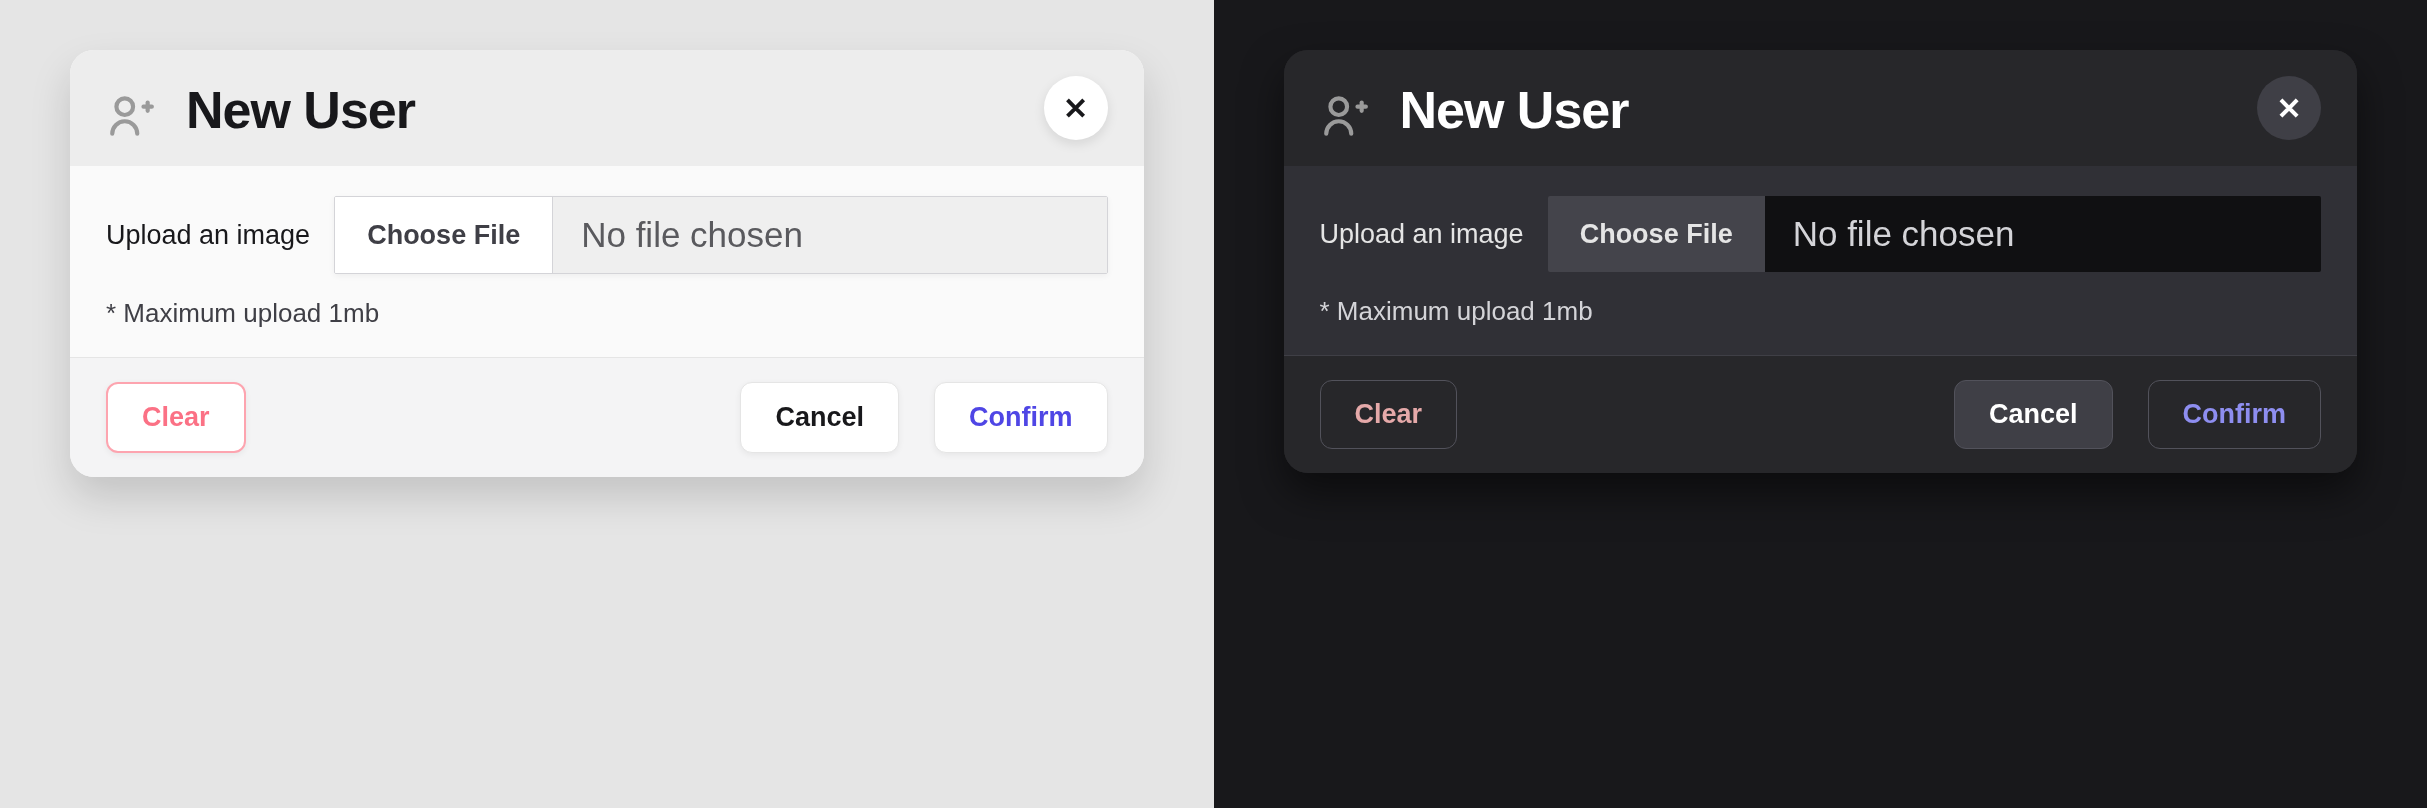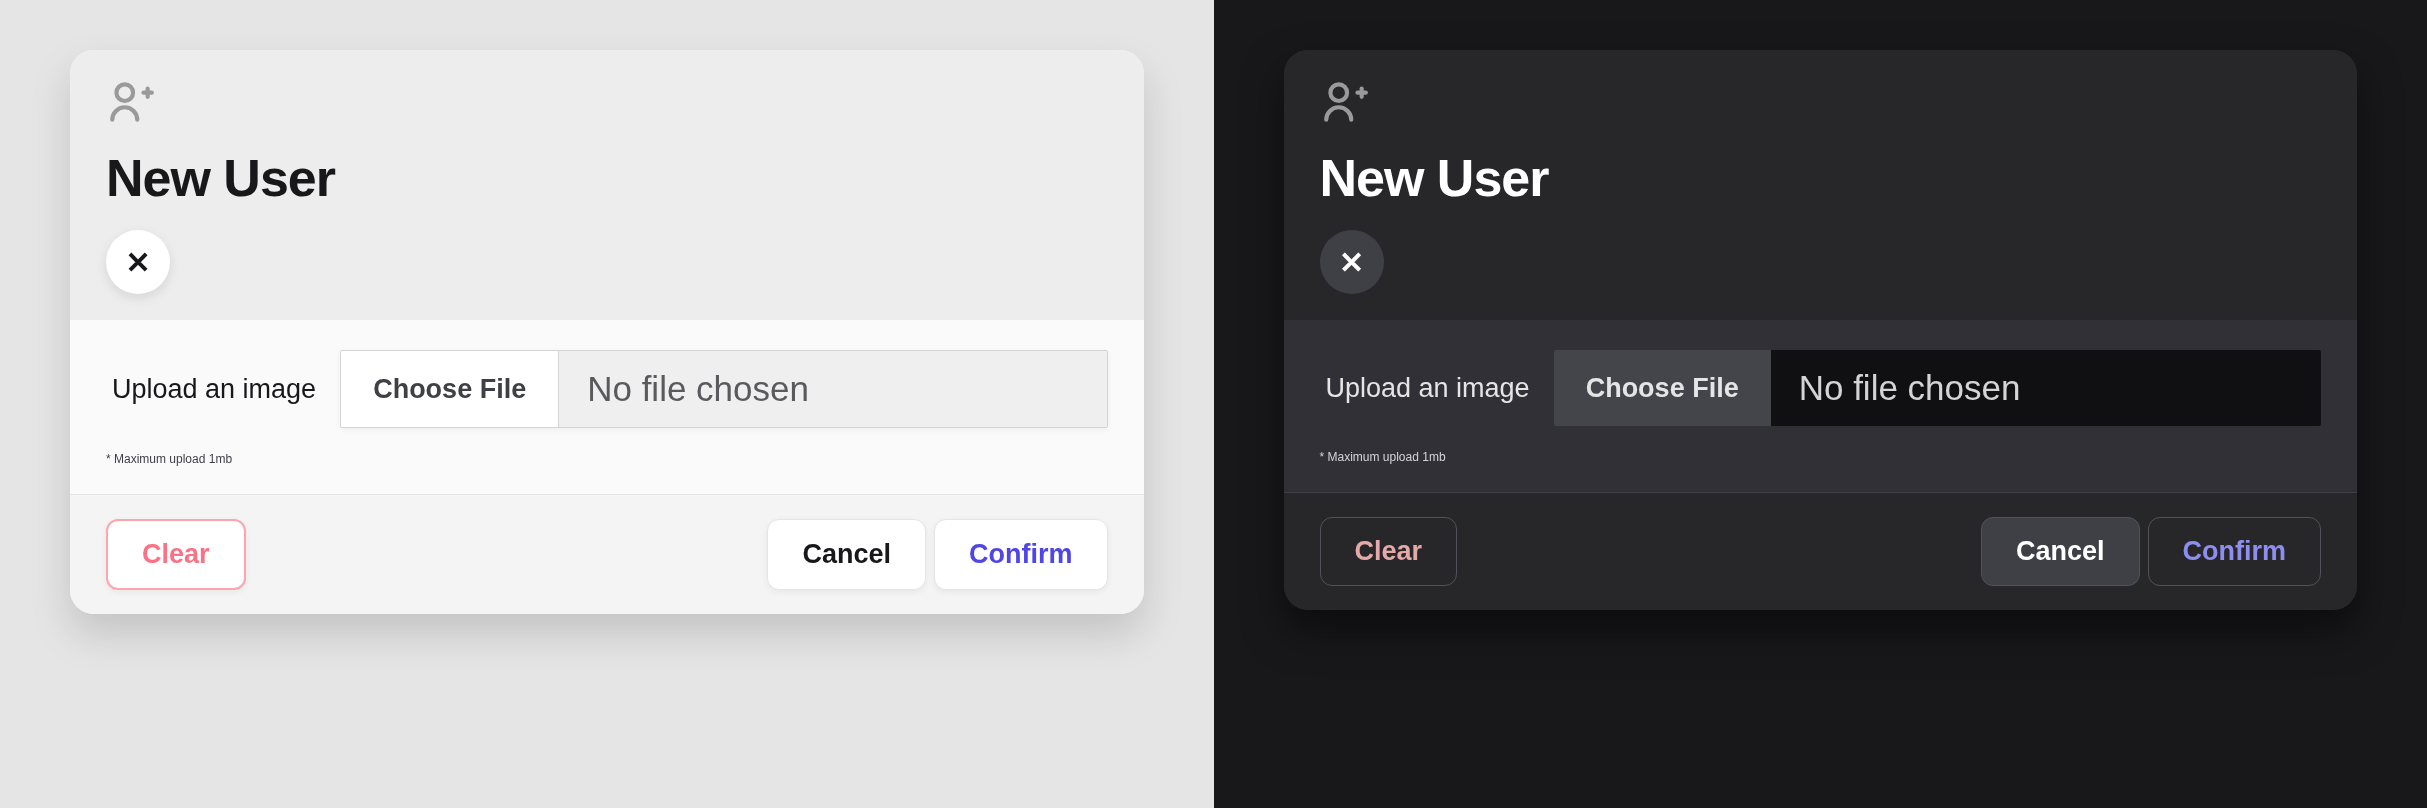--- a/index.html
+++ b/index.html
@@ -38,10 +38,9 @@
     }
     .card-header {
       display: flex;
-      align-items: flex-start;
+      align-items: flex-end;
       padding: 26px 36px;
-      gap: 22px;
-      flex-direction: column;
+      gap: 30px;
     }
     .light .card-header {
       background: #ededed;

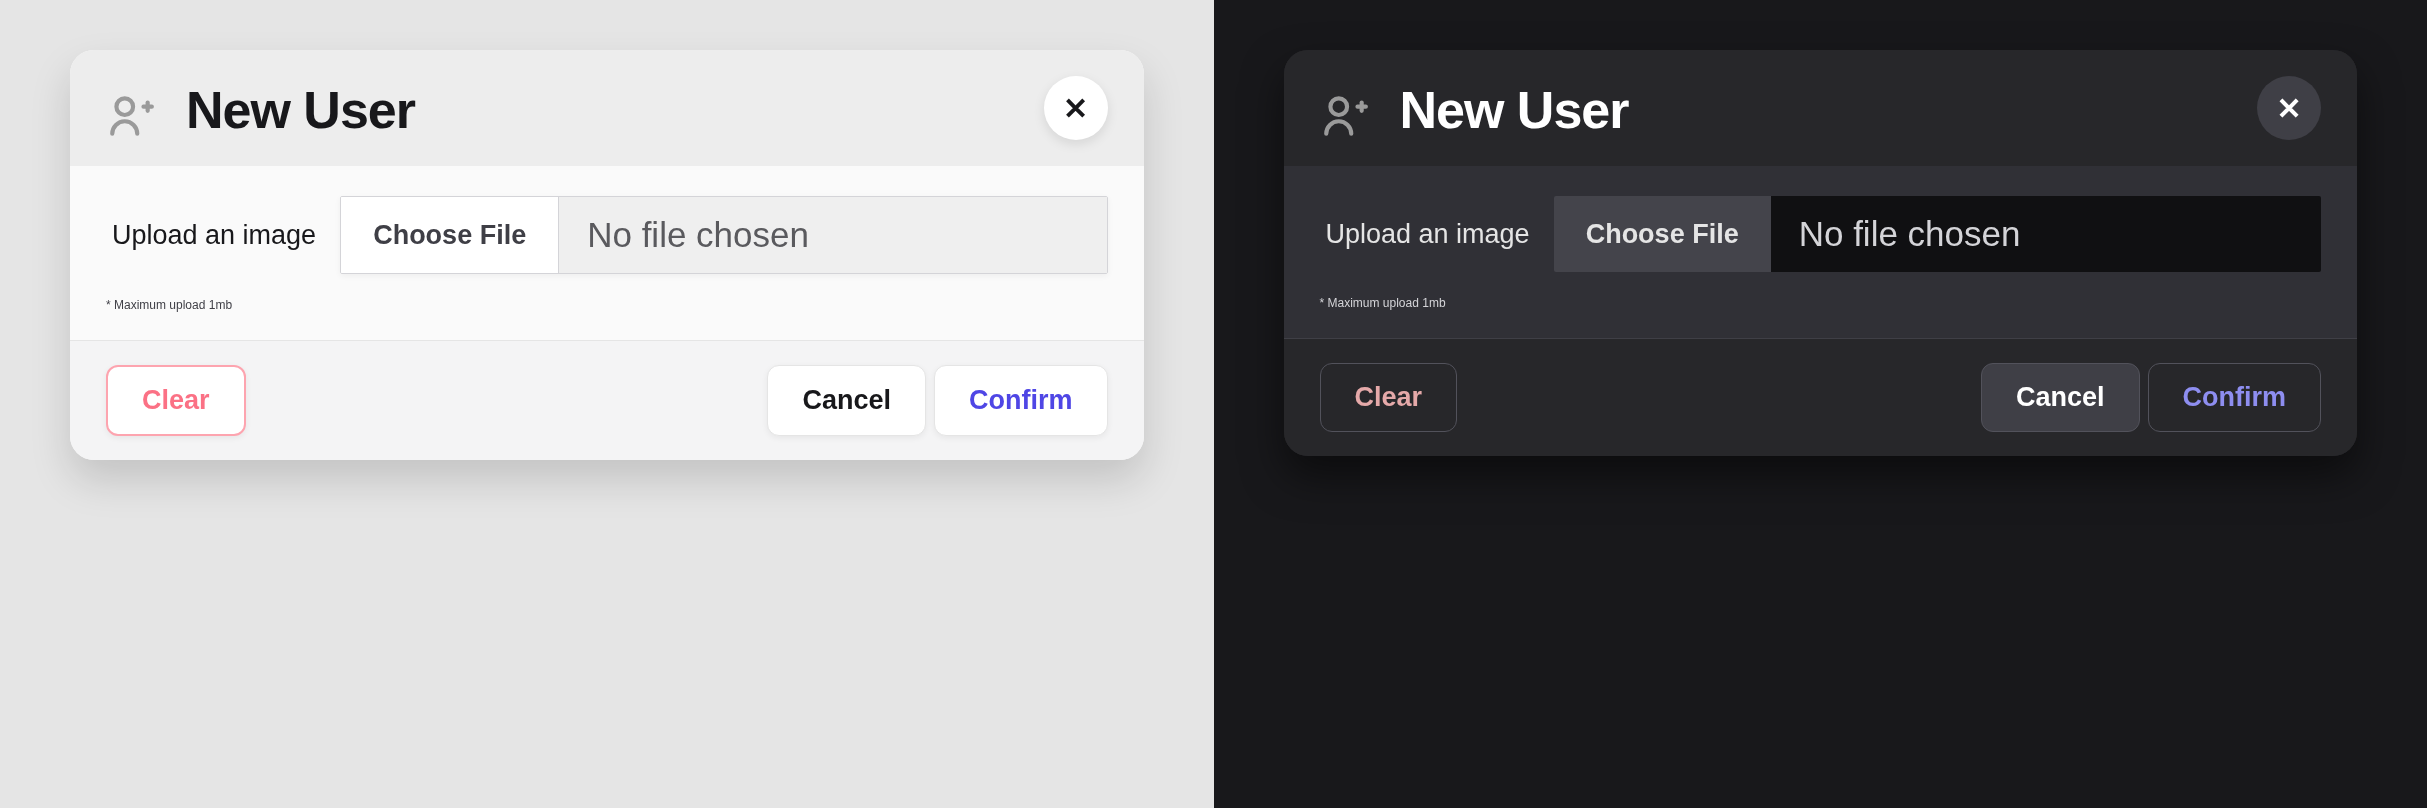--- a/index.html
+++ b/index.html
@@ -93,7 +93,6 @@
       display: flex;
       align-items: center;
       gap: 24px;
-      margin-left: 6px;
     }
     .upload-label {
       font-size: 27px;

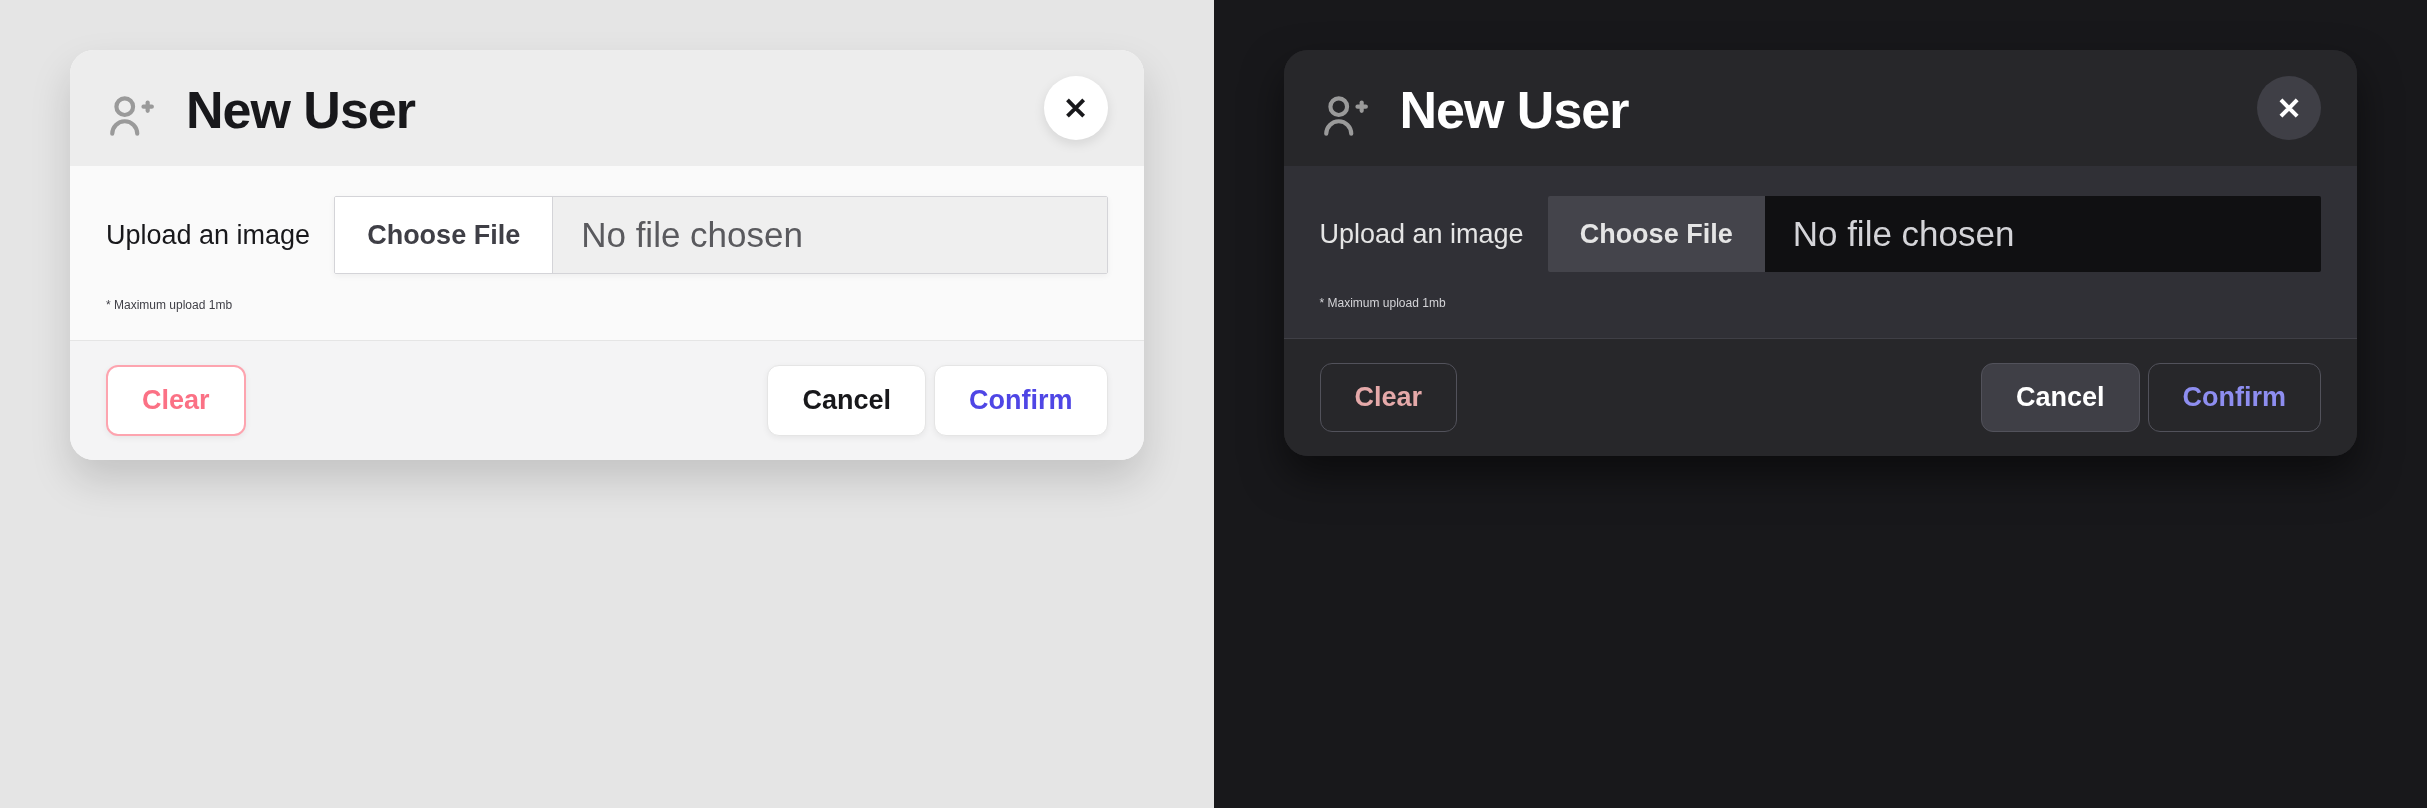--- a/index.html
+++ b/index.html
@@ -146,7 +146,7 @@
     }
     .hint {
       margin-top: 24px;
-      font-size: 12px;
+      font-size: 26px;
     }
     .light .hint { color: #3f3f46; }
     .dark .hint { color: #d4d4d8; }

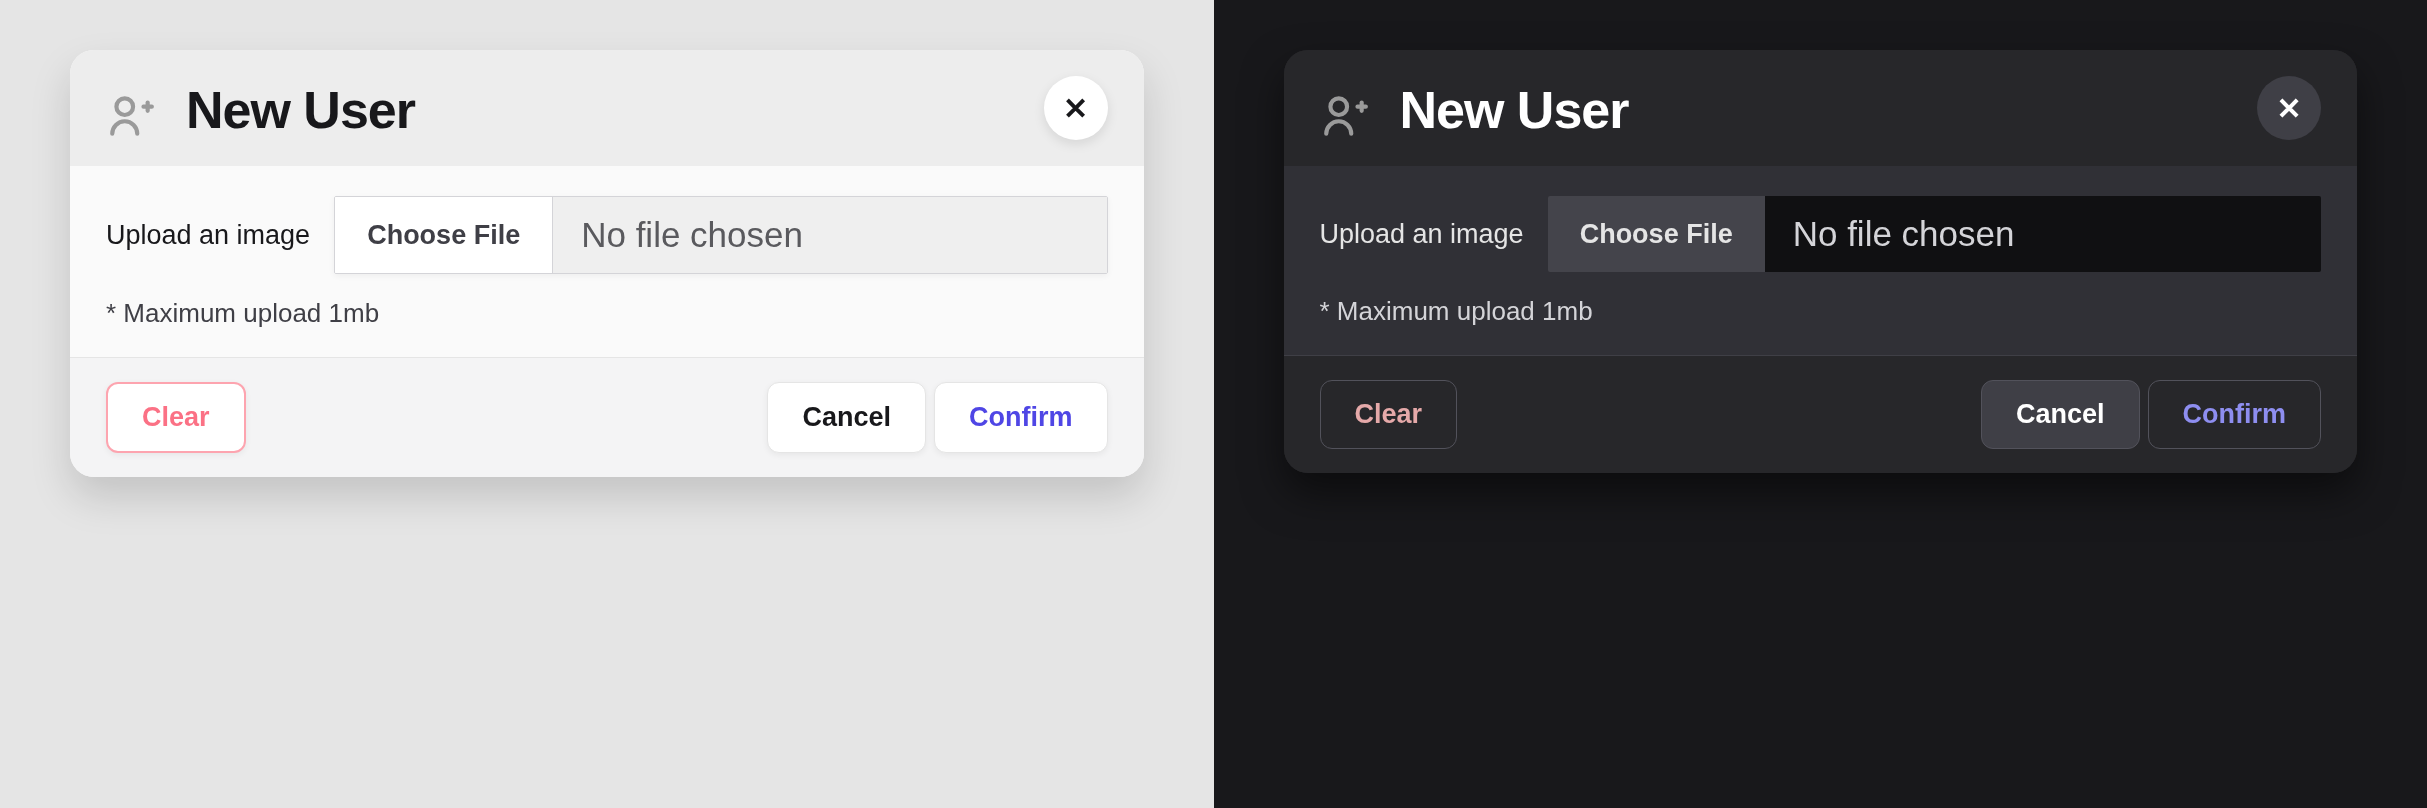--- a/index.html
+++ b/index.html
@@ -153,7 +153,7 @@
     .card-footer {
       display: flex;
       padding: 24px 36px;
-      gap: 8px;
+      gap: 35px;
     }
     .light .card-footer {
       background: #f4f4f5;

